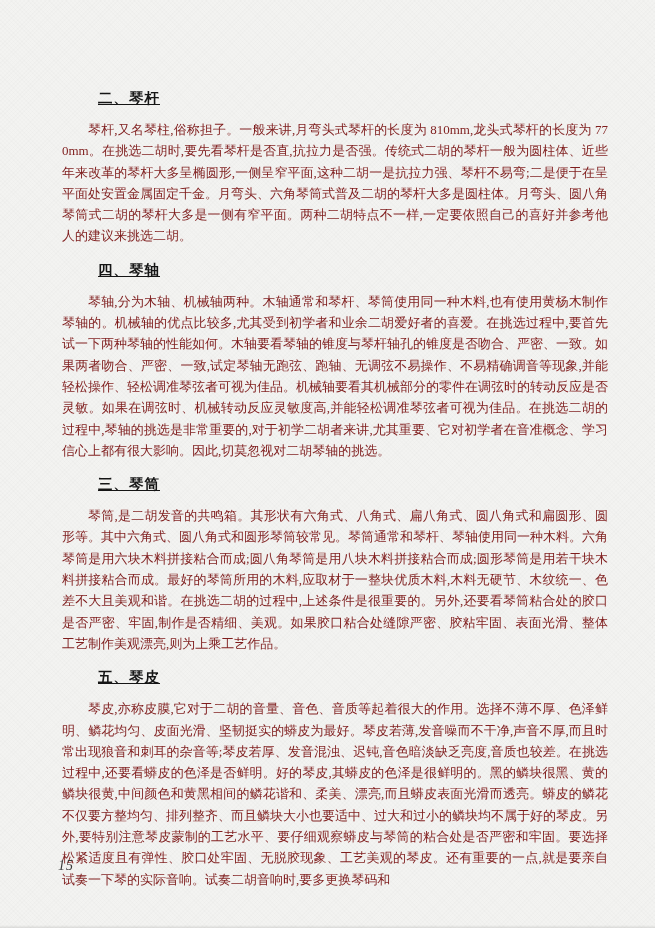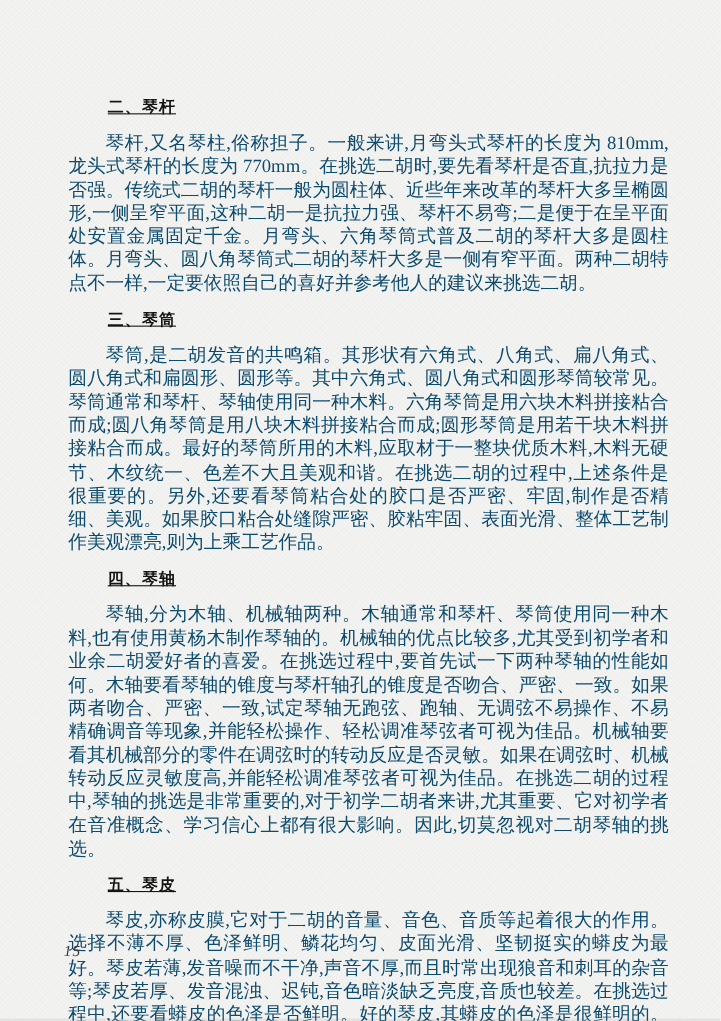--- a/index.html
+++ b/index.html
@@ -50,13 +50,13 @@
     text-decoration: underline;
   }
   .section-body {
-    font-size: 17px;
+    font-size: 13px;
     line-height: 21.3px;
     margin: 0;
     text-align: justify;
     text-justify: inter-ideograph;
     text-indent: 2em;
-    color: #0c4a6e;
+    color: #7f1d1d;
     word-break: break-all;
   }
   .page-number {

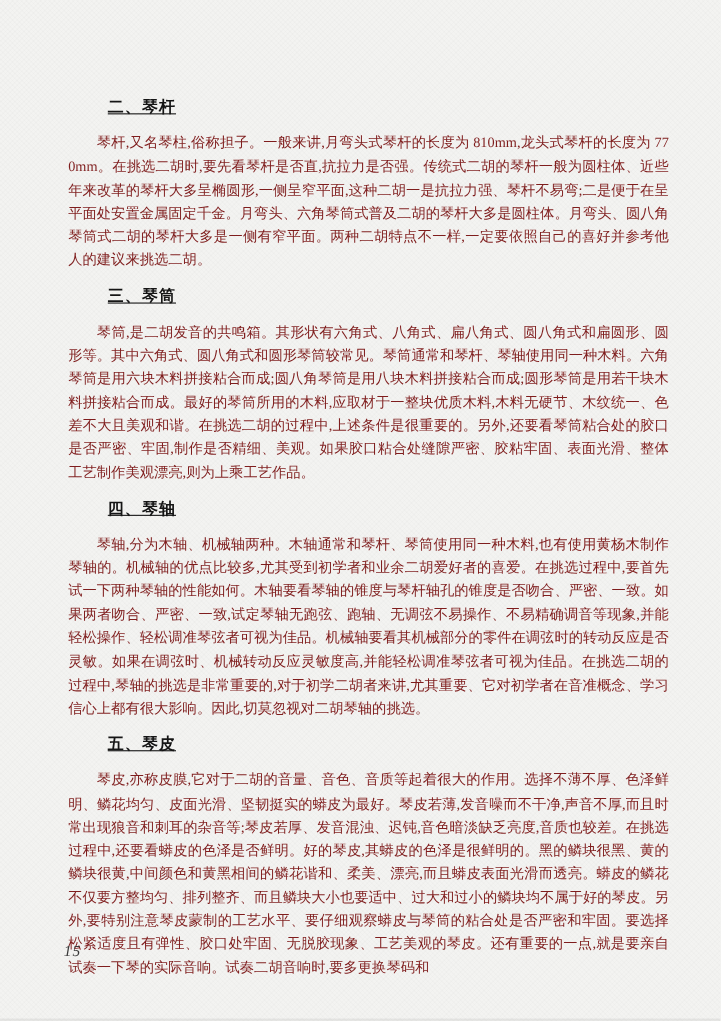--- a/index.html
+++ b/index.html
@@ -95,13 +95,13 @@
     </section>
 
     <section class="section">
-      <h2 class="section-heading">三、琴筒</h2>
-      <p class="section-body">琴筒,是二胡发音的共鸣箱。其形状有六角式、八角式、扁八角式、圆八角式和扁圆形、圆形等。其中六角式、圆八角式和圆形琴筒较常见。琴筒通常和琴杆、琴轴使用同一种木料。六角琴筒是用六块木料拼接粘合而成;圆八角琴筒是用八块木料拼接粘合而成;圆形琴筒是用若干块木料拼接粘合而成。最好的琴筒所用的木料,应取材于一整块优质木料,木料无硬节、木纹统一、色差不大且美观和谐。在挑选二胡的过程中,上述条件是很重要的。另外,还要看琴筒粘合处的胶口是否严密、牢固,制作是否精细、美观。如果胶口粘合处缝隙严密、胶粘牢固、表面光滑、整体工艺制作美观漂亮,则为上乘工艺作品。</p>
+      <h2 class="section-heading">四、琴轴</h2>
+      <p class="section-body">琴轴,分为木轴、机械轴两种。木轴通常和琴杆、琴筒使用同一种木料,也有使用黄杨木制作琴轴的。机械轴的优点比较多,尤其受到初学者和业余二胡爱好者的喜爱。在挑选过程中,要首先试一下两种琴轴的性能如何。木轴要看琴轴的锥度与琴杆轴孔的锥度是否吻合、严密、一致。如果两者吻合、严密、一致,试定琴轴无跑弦、跑轴、无调弦不易操作、不易精确调音等现象,并能轻松操作、轻松调准琴弦者可视为佳品。机械轴要看其机械部分的零件在调弦时的转动反应是否灵敏。如果在调弦时、机械转动反应灵敏度高,并能轻松调准琴弦者可视为佳品。在挑选二胡的过程中,琴轴的挑选是非常重要的,对于初学二胡者来讲,尤其重要、它对初学者在音准概念、学习信心上都有很大影响。因此,切莫忽视对二胡琴轴的挑选。</p>
     </section>
 
     <section class="section">
-      <h2 class="section-heading">四、琴轴</h2>
-      <p class="section-body">琴轴,分为木轴、机械轴两种。木轴通常和琴杆、琴筒使用同一种木料,也有使用黄杨木制作琴轴的。机械轴的优点比较多,尤其受到初学者和业余二胡爱好者的喜爱。在挑选过程中,要首先试一下两种琴轴的性能如何。木轴要看琴轴的锥度与琴杆轴孔的锥度是否吻合、严密、一致。如果两者吻合、严密、一致,试定琴轴无跑弦、跑轴、无调弦不易操作、不易精确调音等现象,并能轻松操作、轻松调准琴弦者可视为佳品。机械轴要看其机械部分的零件在调弦时的转动反应是否灵敏。如果在调弦时、机械转动反应灵敏度高,并能轻松调准琴弦者可视为佳品。在挑选二胡的过程中,琴轴的挑选是非常重要的,对于初学二胡者来讲,尤其重要、它对初学者在音准概念、学习信心上都有很大影响。因此,切莫忽视对二胡琴轴的挑选。</p>
+      <h2 class="section-heading">三、琴筒</h2>
+      <p class="section-body">琴筒,是二胡发音的共鸣箱。其形状有六角式、八角式、扁八角式、圆八角式和扁圆形、圆形等。其中六角式、圆八角式和圆形琴筒较常见。琴筒通常和琴杆、琴轴使用同一种木料。六角琴筒是用六块木料拼接粘合而成;圆八角琴筒是用八块木料拼接粘合而成;圆形琴筒是用若干块木料拼接粘合而成。最好的琴筒所用的木料,应取材于一整块优质木料,木料无硬节、木纹统一、色差不大且美观和谐。在挑选二胡的过程中,上述条件是很重要的。另外,还要看琴筒粘合处的胶口是否严密、牢固,制作是否精细、美观。如果胶口粘合处缝隙严密、胶粘牢固、表面光滑、整体工艺制作美观漂亮,则为上乘工艺作品。</p>
     </section>
 
     <section class="section">

